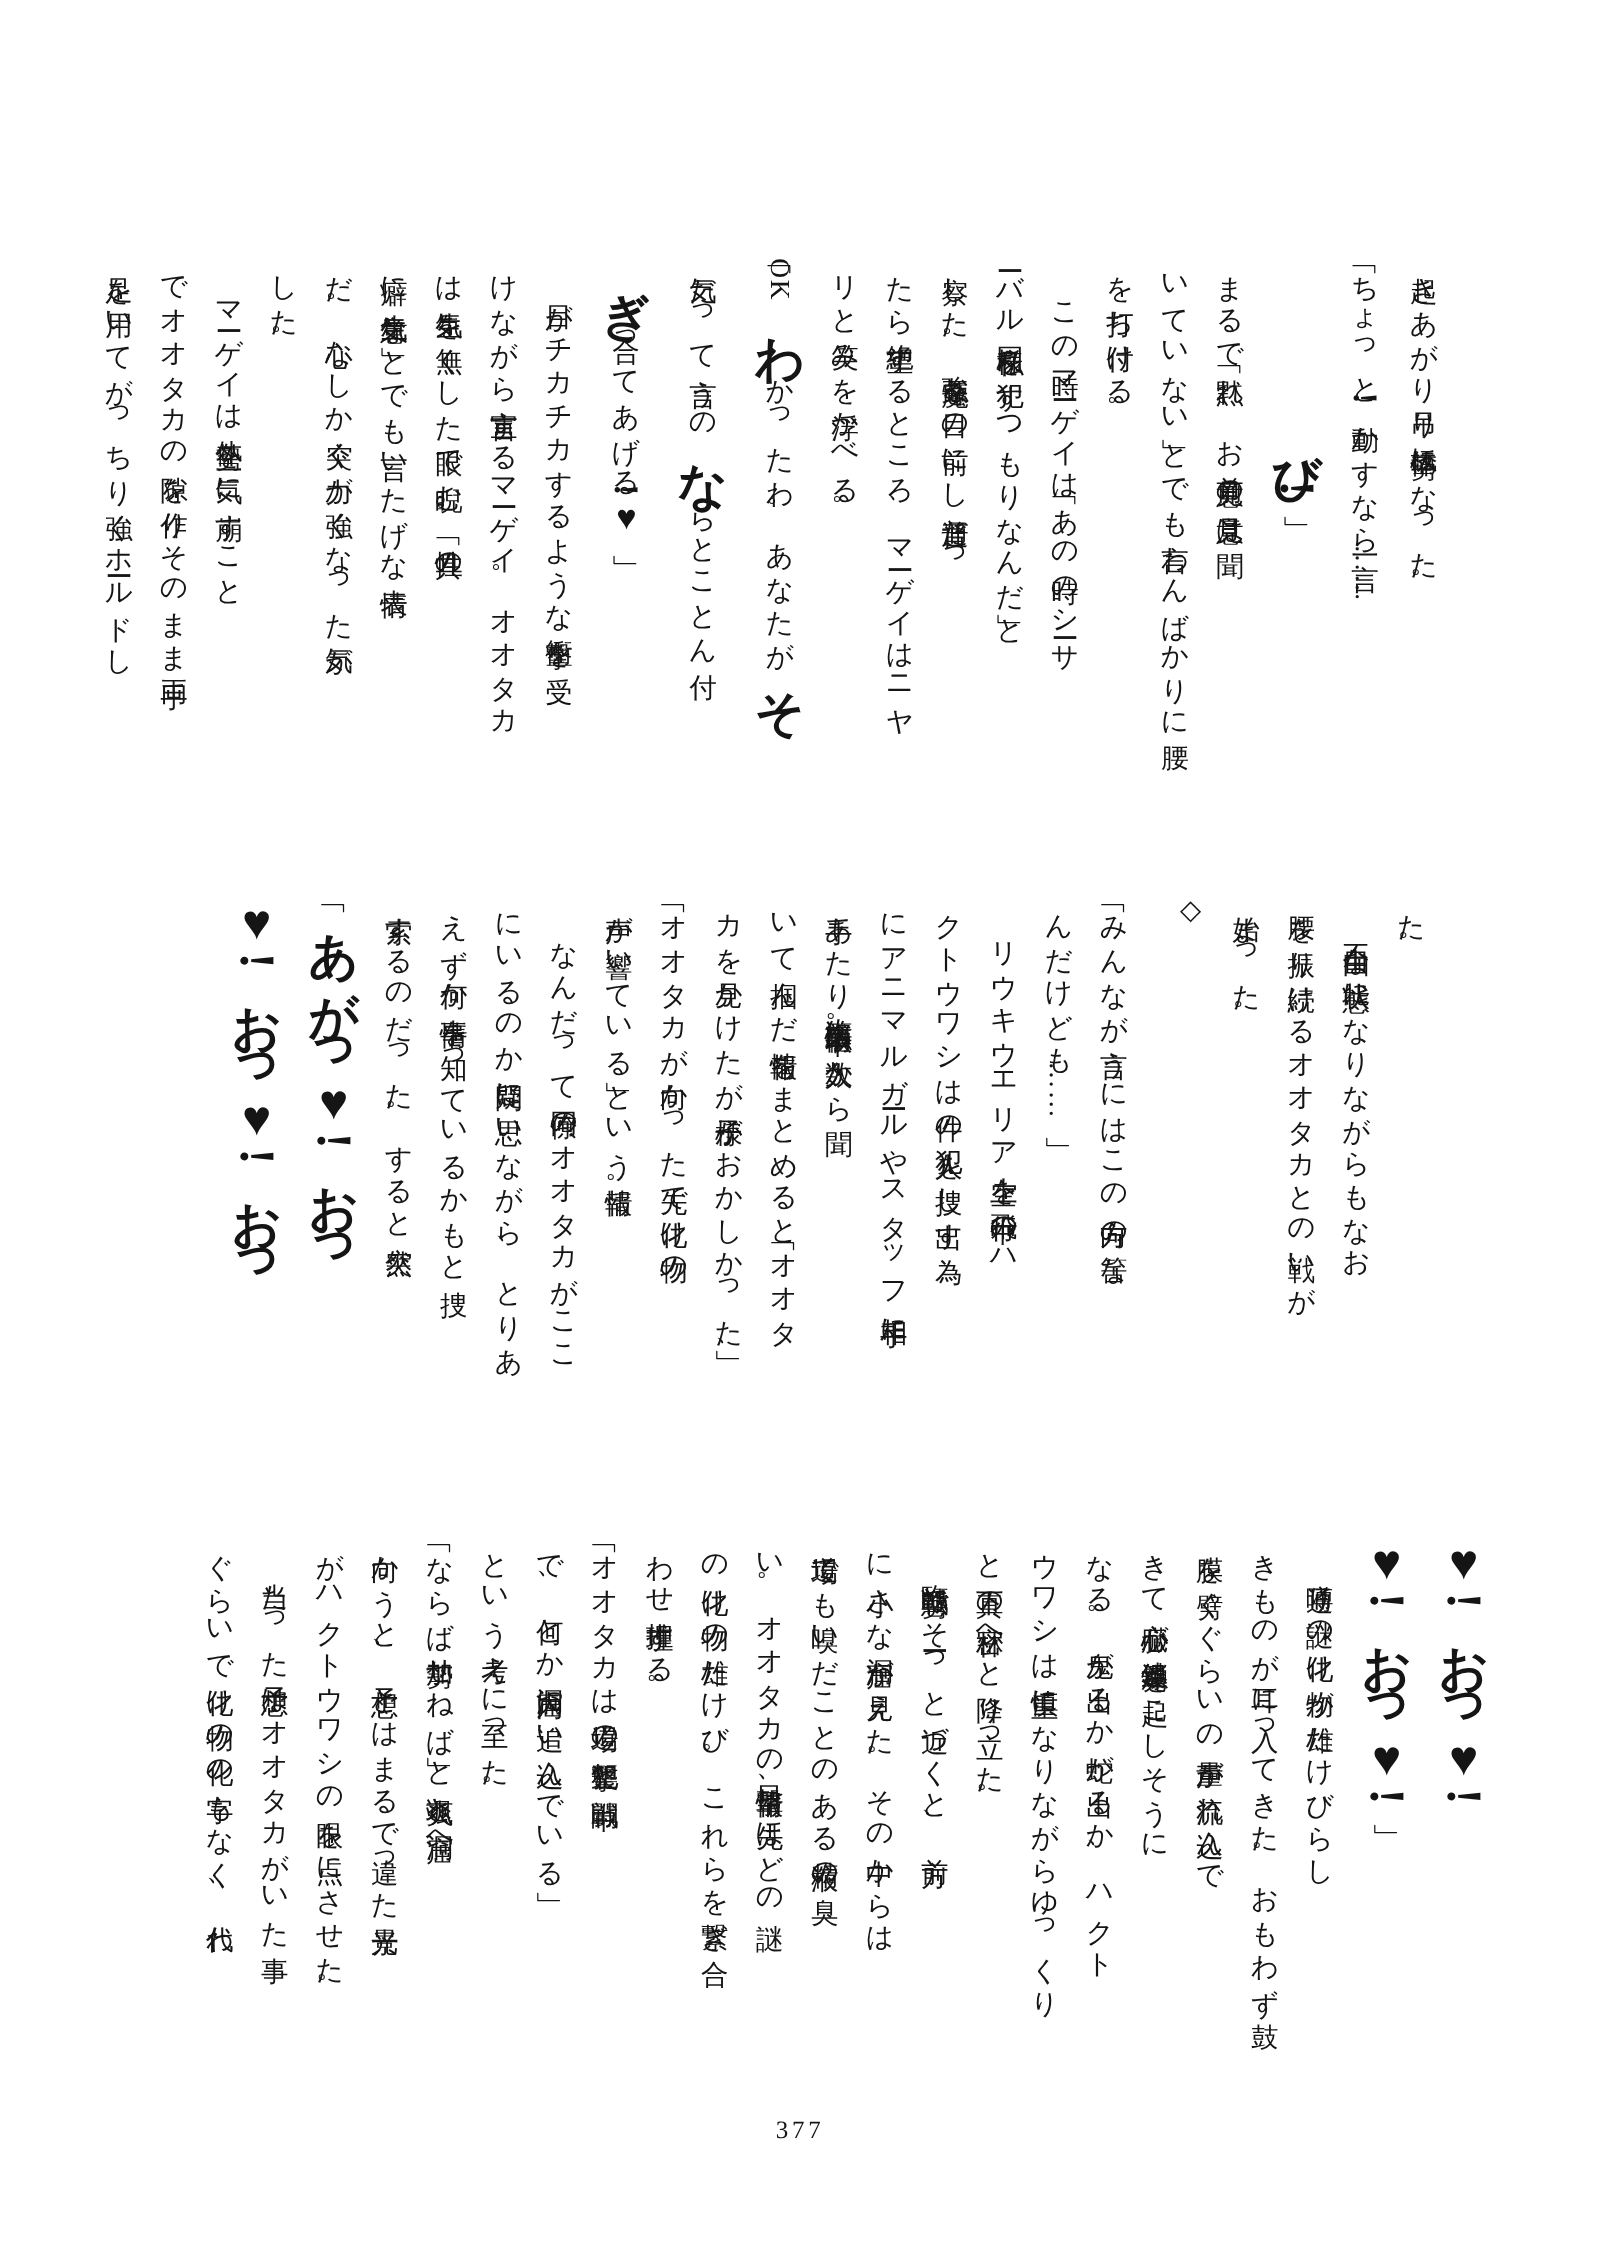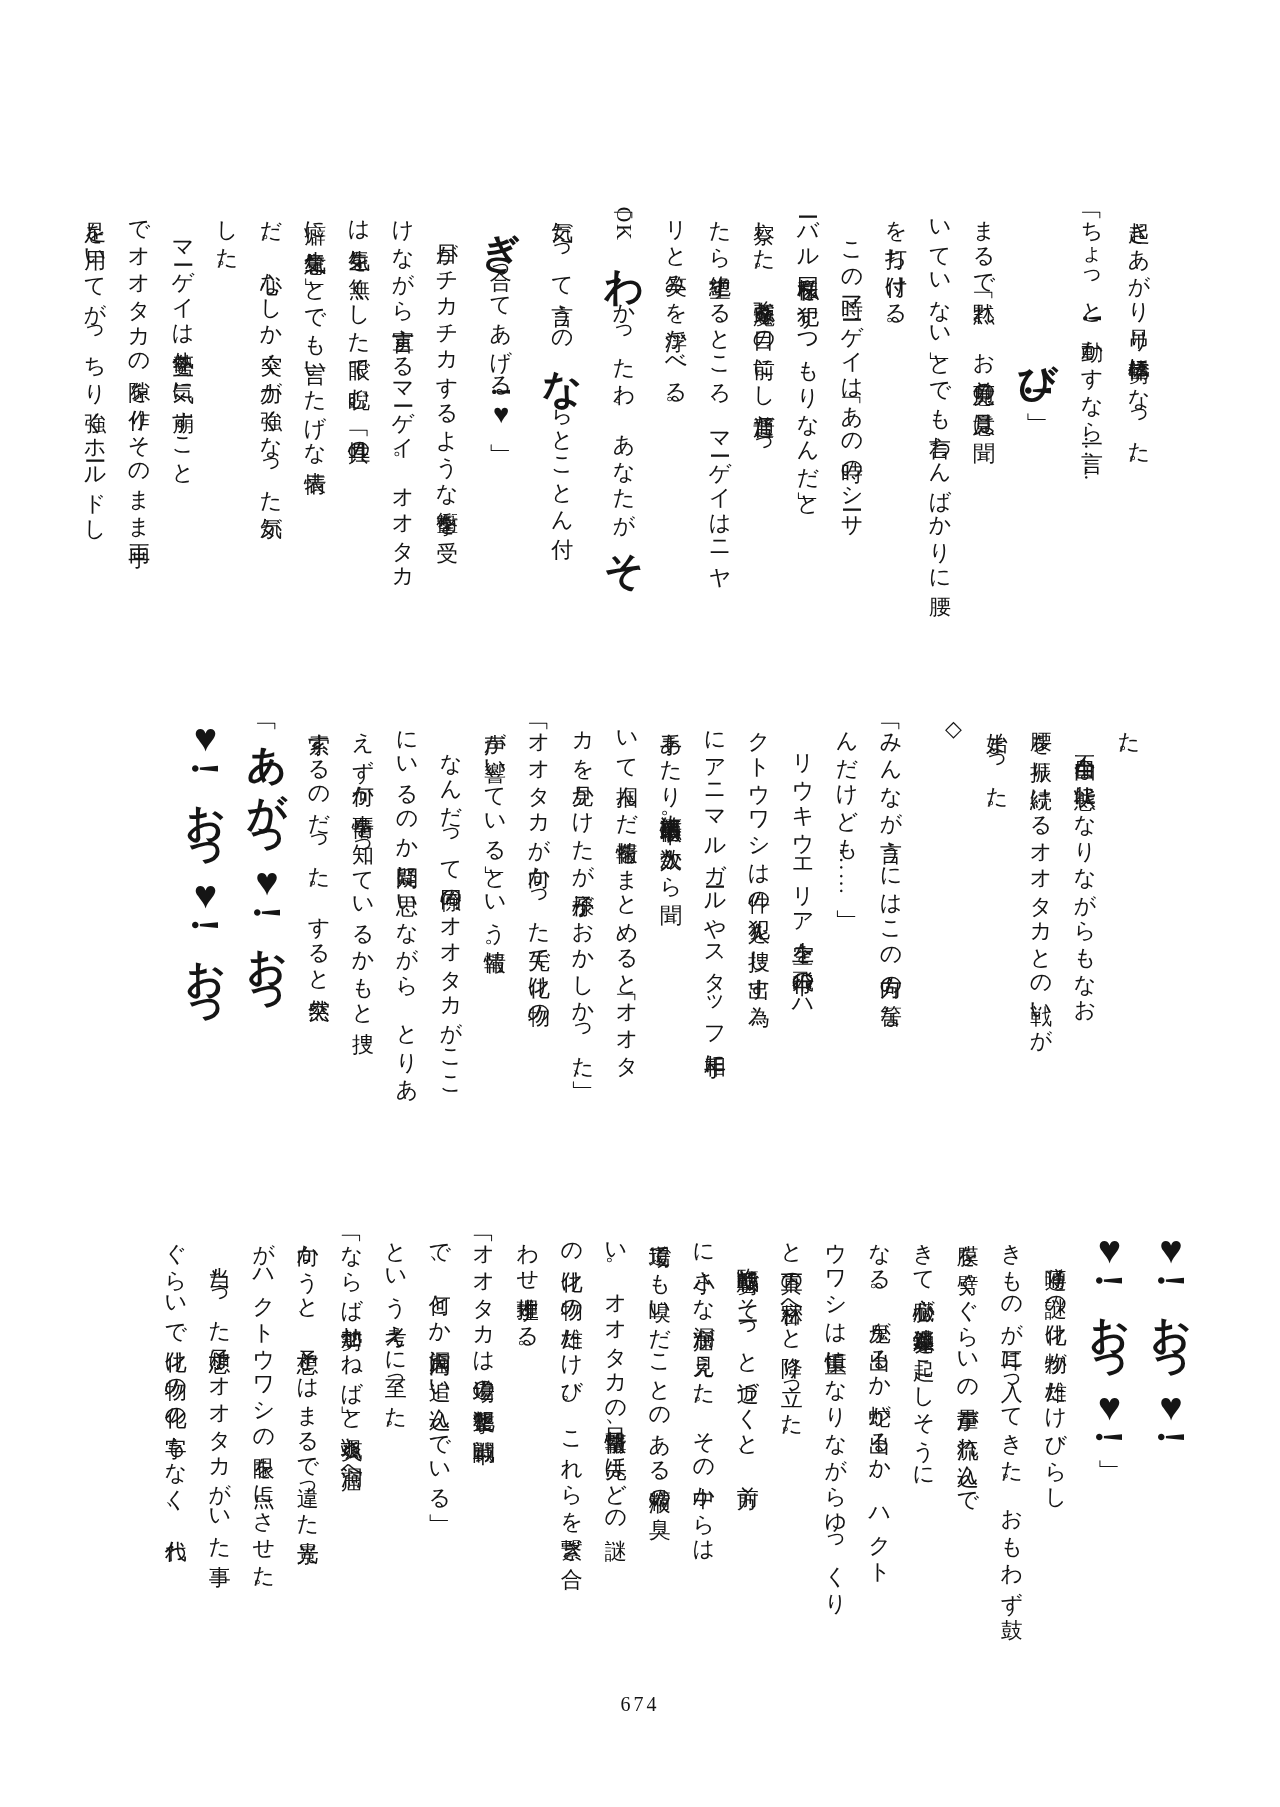--- a/index.html
+++ b/index.html
@@ -132,6 +132,6 @@
     <div class="col">ぐらいで化け物の化の字もなく、代わ</div>
   </div>
 
-<div id="page-number">674</div>
+<div id="page-number">377</div>
 
 </body></html>

